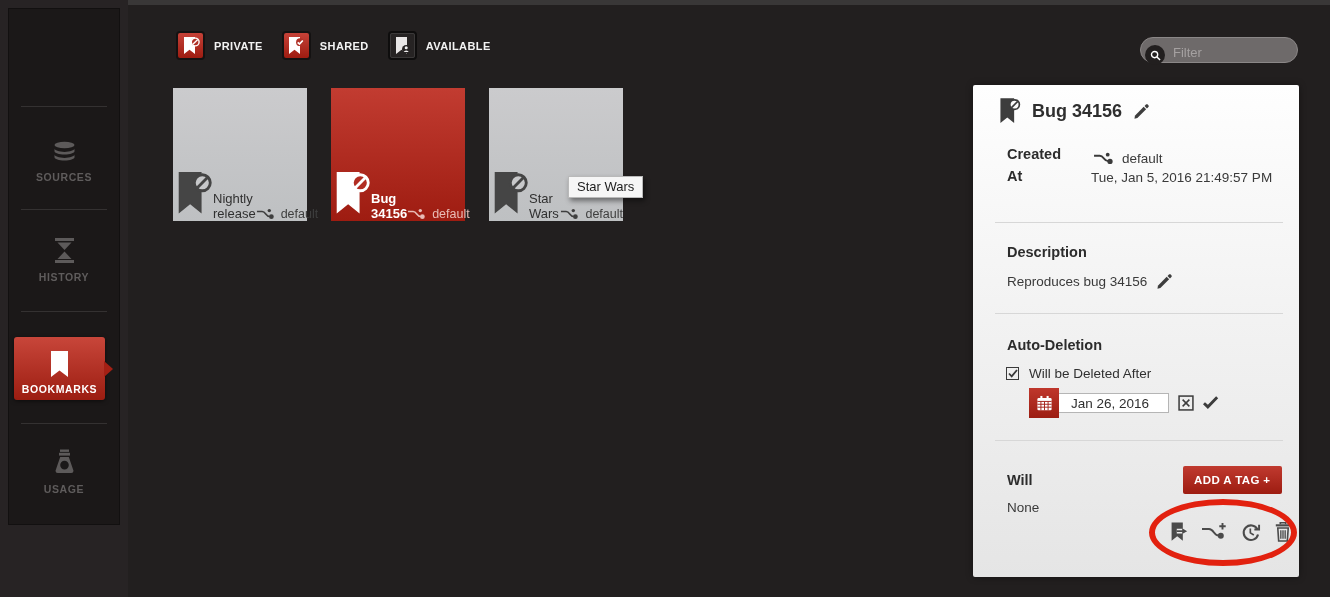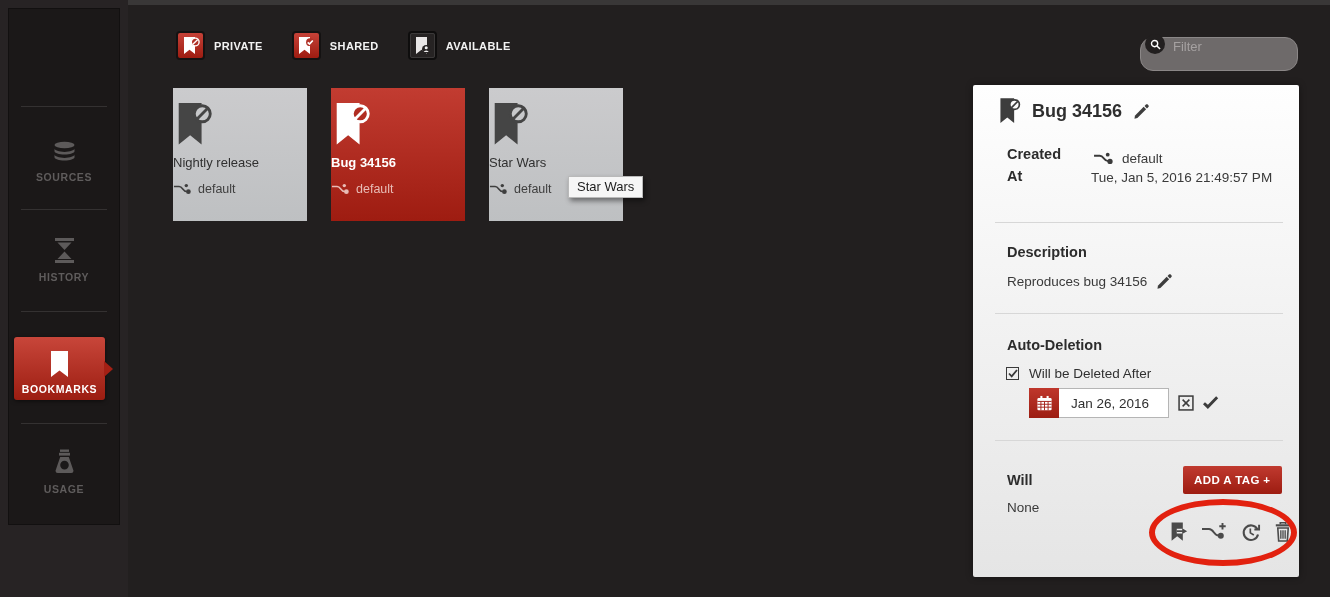--- a/index.html
+++ b/index.html
@@ -29,7 +29,7 @@
   .nav-active .nav-label { color:#ffffff; margin-top:5px; }
 
   
-  .tabs { position:absolute; left:176px; top:31px; display:flex; gap:29px; align-items:center; z-index:3; }
+  .tabs { position:absolute; left:176px; top:31px; display:flex; gap:19px; align-items:center; z-index:3; }
   .tab { display:flex; align-items:center; gap:9px; cursor:pointer; }
   .tab-box { width:29px; height:29px; border-radius:4px; display:flex; align-items:center;
              justify-content:center; }

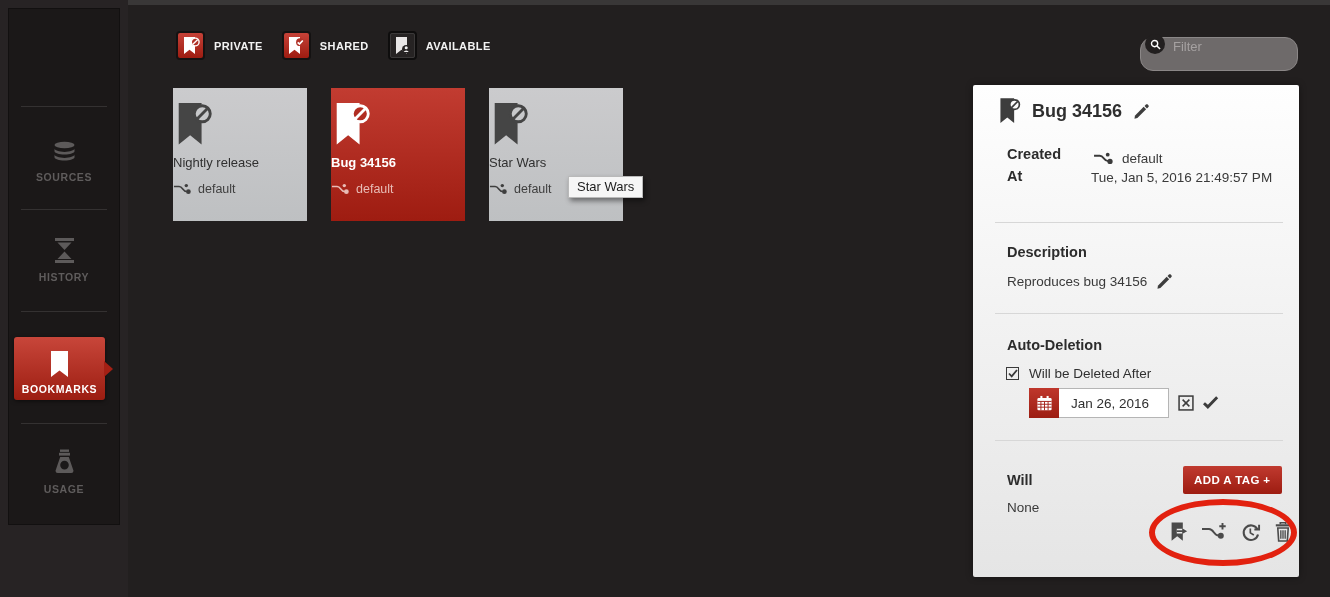--- a/index.html
+++ b/index.html
@@ -39,8 +39,8 @@
 
   
   .search { position:absolute; left:1140px; top:37px; width:158px; height:26px; border-radius:13px;
-            background:#6e6a6a; border:1px solid #8b8787; display:flex; align-items:flex-end;
-            padding:16px 4px; z-index:3; }
+            background:#6e6a6a; border:1px solid #8b8787; display:flex; align-items:flex-start;
+            padding:7px 4px; z-index:3; }
   .search-circle { width:20px; height:20px; border-radius:50%; background:#221f1f;
                    display:flex; align-items:center; justify-content:center; flex:none; }
   .search input { flex:1; min-width:0; background:transparent; border:none; outline:none;

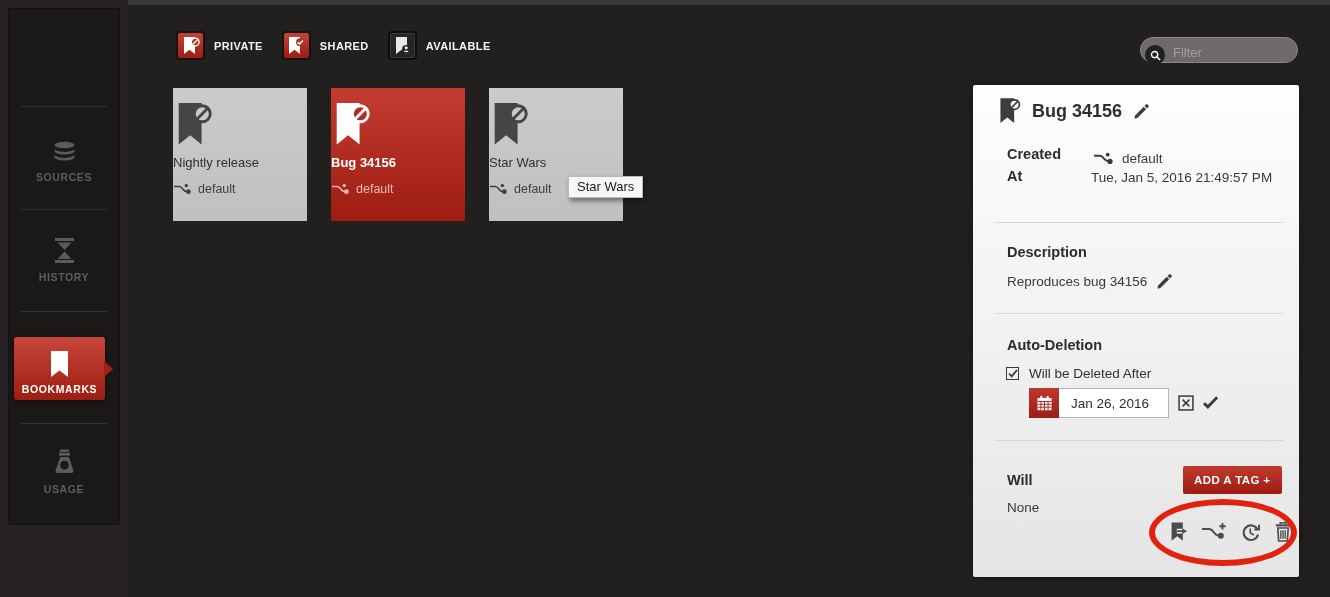--- a/index.html
+++ b/index.html
@@ -49,7 +49,7 @@
 
   
   .cards { position:absolute; left:173px; top:88px; display:flex; gap:24px; z-index:3; }
-  .card { width:134px; height:133px; display:flex; flex-direction:column; align-items:flex-start; cursor:pointer; }
+  .card { width:134px; height:133px; display:flex; flex-direction:row; align-items:flex-end; cursor:pointer; }
   .card.gray { background:linear-gradient(180deg,#cbcbcd,#bec0c2); color:#303030; }
   .card.red  { background:linear-gradient(180deg,#c23c31,#9e1c11); color:#ffffff; }
   .card-icon { margin-top:13px; }

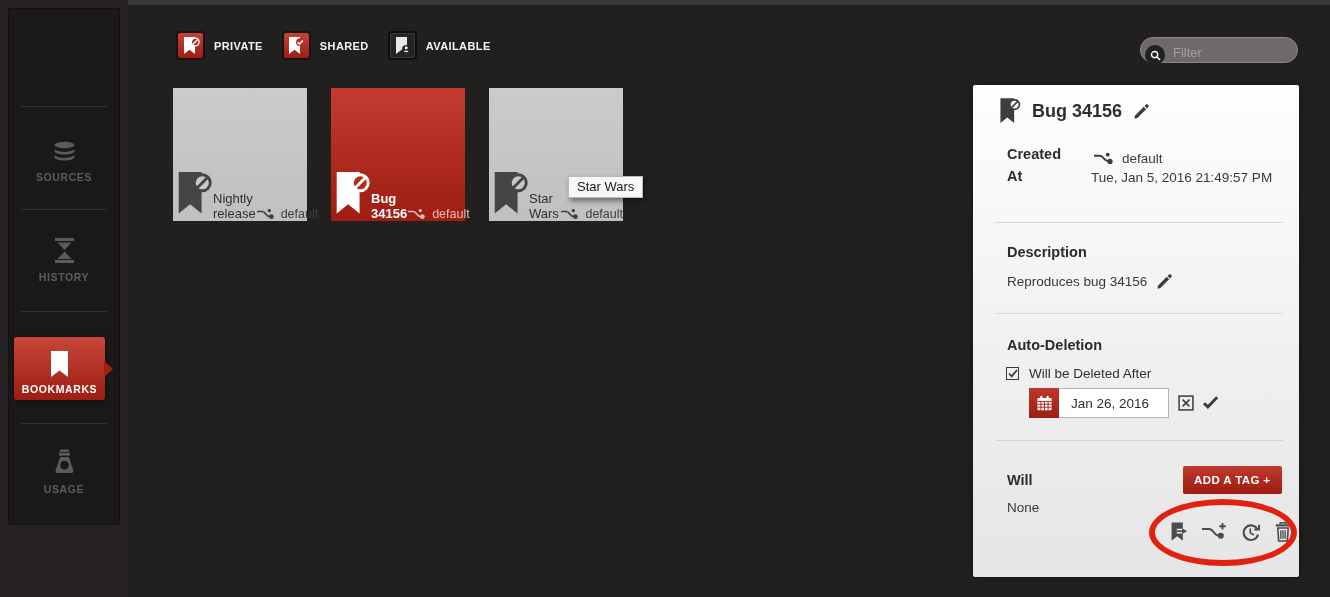--- a/index.html
+++ b/index.html
@@ -88,7 +88,7 @@
   .date-row { position:absolute; left:56px; top:303px; display:flex; align-items:center; }
   .cal-btn { width:30px; height:30px; background:linear-gradient(180deg,#bf372c,#9c1d12);
              display:flex; align-items:center; justify-content:center; border:none; cursor:pointer; }
-  .date-input { width:110px; height:30px; border:1px solid #b5b5b5; border-left:none; background:#fff;
+  .date-input { width:110px; height:20px; border:1px solid #b5b5b5; border-left:none; background:#fff;
                 font-size:13.5px; color:#2f2f2f; padding-left:12px; outline:none; font-family:inherit; }
   .xbox { margin-left:9px; cursor:pointer; display:flex; }
   .bigcheck { margin-left:7px; cursor:pointer; display:flex; }

